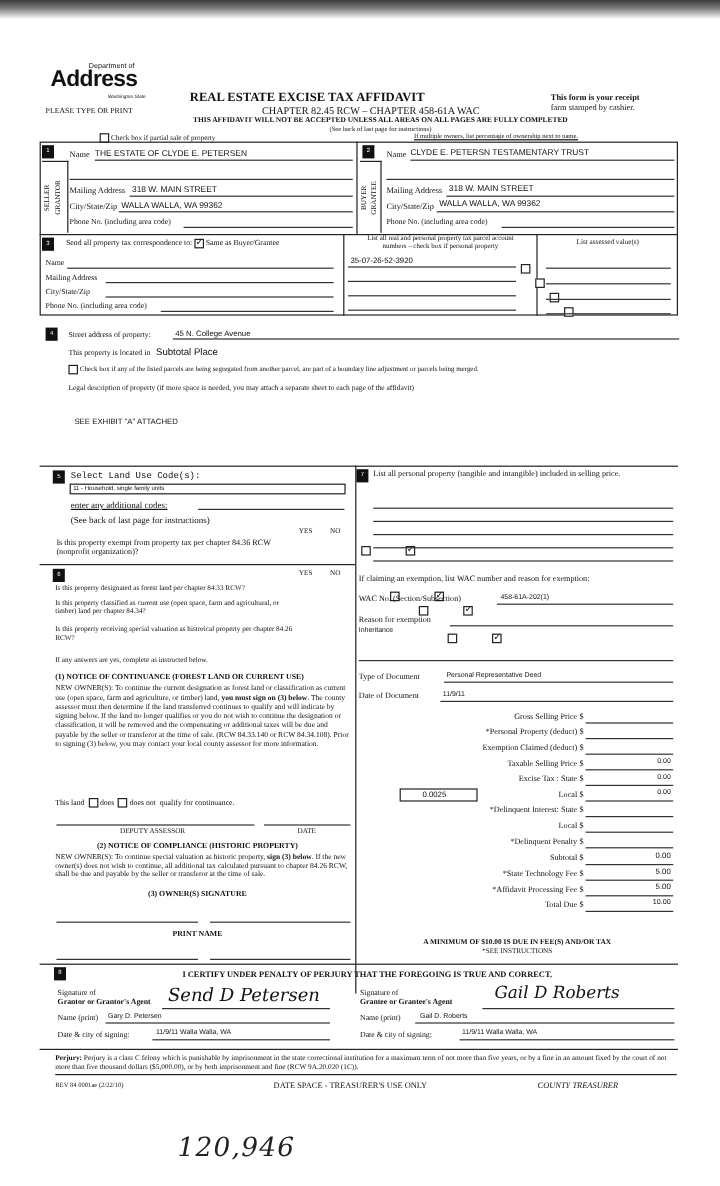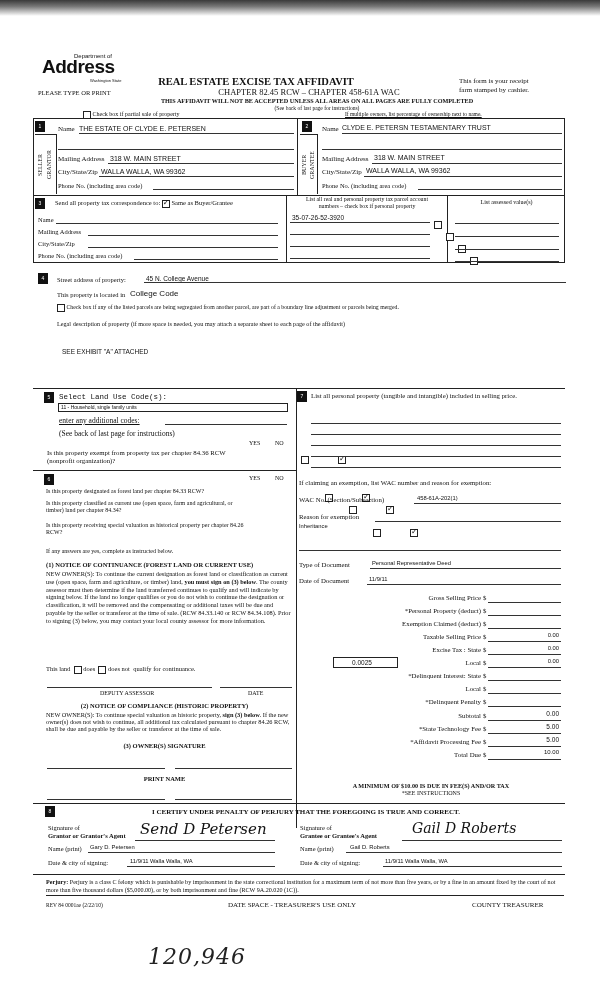--- a/index.html
+++ b/index.html
@@ -35,7 +35,7 @@
 <div class="lbl" style="left:38px;top:89px;font-size:6.5px;">PLEASE TYPE OR PRINT</div>
 <div class="abs" style="left:0;width:492px;text-align:center;top:76px;font-size:10.5px;font-weight:bold;padding-left:20px;">REAL ESTATE EXCISE TAX AFFIDAVIT</div>
 <div class="abs" style="left:0;width:600px;text-align:center;top:87px;font-size:8.5px;padding-left:18px;">CHAPTER 82.45 RCW – CHAPTER 458-61A WAC</div>
-<div class="lbl" style="left:459px;top:77px;font-size:7px;">This form is your receipt</div>
+<div class="lbl" style="left:459px;top:77px;font-size:7px;font-weight:bold;">This form is your receipt</div>
 <div class="lbl" style="left:459px;top:86px;font-size:7px;">farm stamped by cashier.</div>
 <div class="abs" style="left:0;width:600px;text-align:center;top:97px;font-size:6.2px;font-weight:bold;padding-left:34px;">THIS AFFIDAVIT WILL NOT BE ACCEPTED UNLESS ALL AREAS ON ALL PAGES ARE FULLY COMPLETED</div>
 <div class="abs" style="left:0;width:600px;text-align:center;top:105px;font-size:5.5px;padding-left:34px;">(See back of last page for instructions)</div>

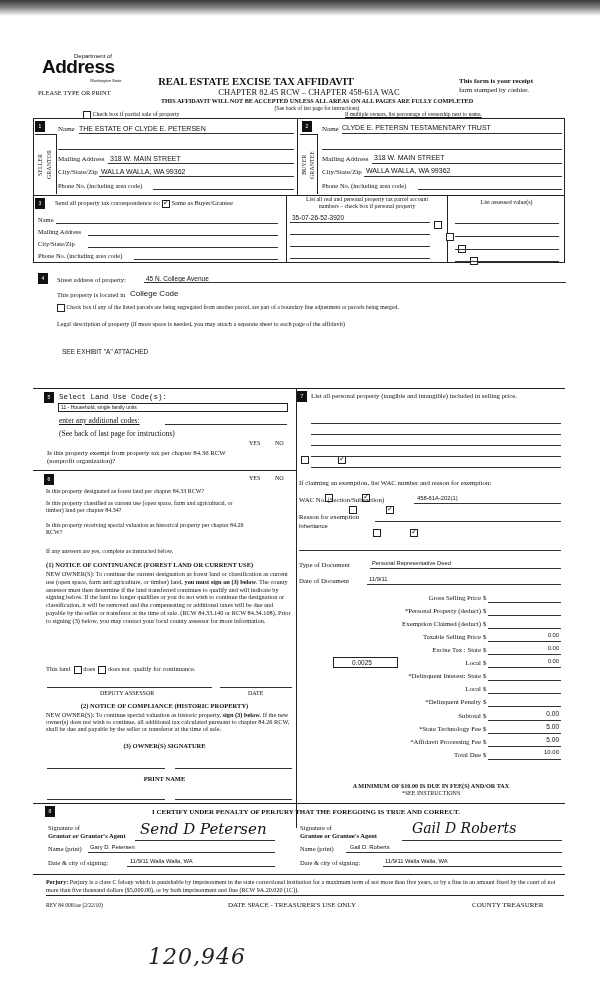--- a/index.html
+++ b/index.html
@@ -136,7 +136,7 @@
 <div class="val" style="left:146px;top:275px;font-size:6.5px;">45 N. College Avenue</div>
 <div class="line" style="left:144px;top:282px;width:422px;"></div>
 <div class="lbl" style="left:57px;top:291px;font-size:6.5px;">This property is located in</div>
-<div class="val" style="left:130px;top:289px;font-size:8px;">College Code</div>
+<div class="val" style="left:130px;top:289px;font-size:8px;">Subtotal Place</div>
 <div class="lbl" style="left:57px;top:304px;font-size:5.8px;">
   <span class="cb"></span>
   <span>Check box if any of the listed parcels are being segregated from another parcel, are part of a boundary line adjustment or parcels being merged.</span>

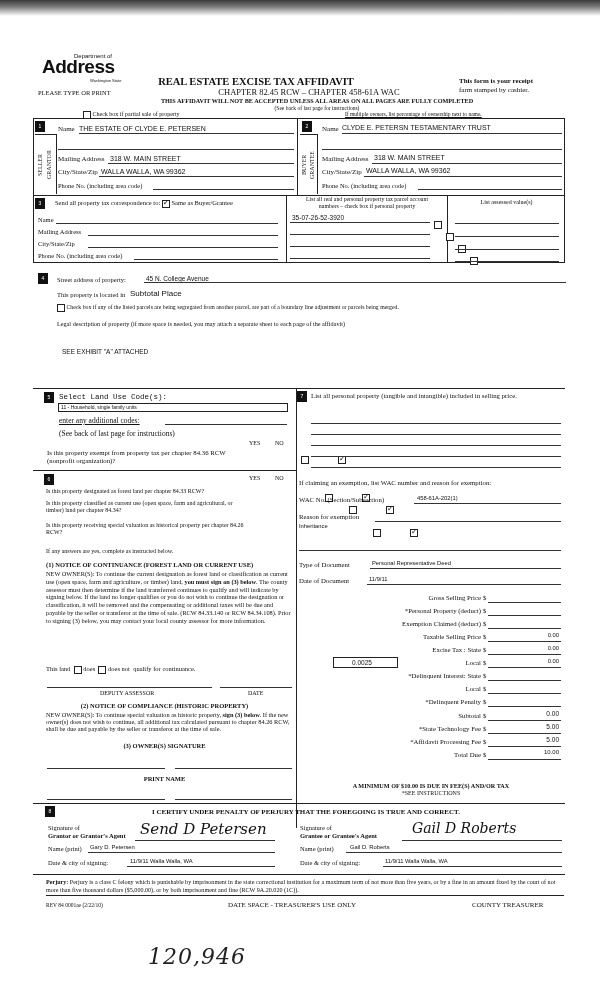--- a/index.html
+++ b/index.html
@@ -337,7 +337,7 @@
 <div class="abs" style="left:46px;top:895px;width:518px;height:1px;background:#222;"></div>
 <div class="lbl" style="left:46px;top:902px;font-size:5.5px;">REV 84 0001ae (2/22/10)</div>
 <div class="lbl" style="left:228px;top:901px;font-size:7px;">DATE SPACE - TREASURER'S USE ONLY</div>
-<div class="lbl" style="left:472px;top:901px;font-size:7px;">COUNTY TREASURER</div>
+<div class="lbl" style="left:448px;top:901px;font-size:7px;font-style:italic;">COUNTY TREASURER</div>
 <div class="abs hand" style="left:148px;top:944px;font-size:22px;letter-spacing:1px;color:#222;">120,946</div>
 
 

